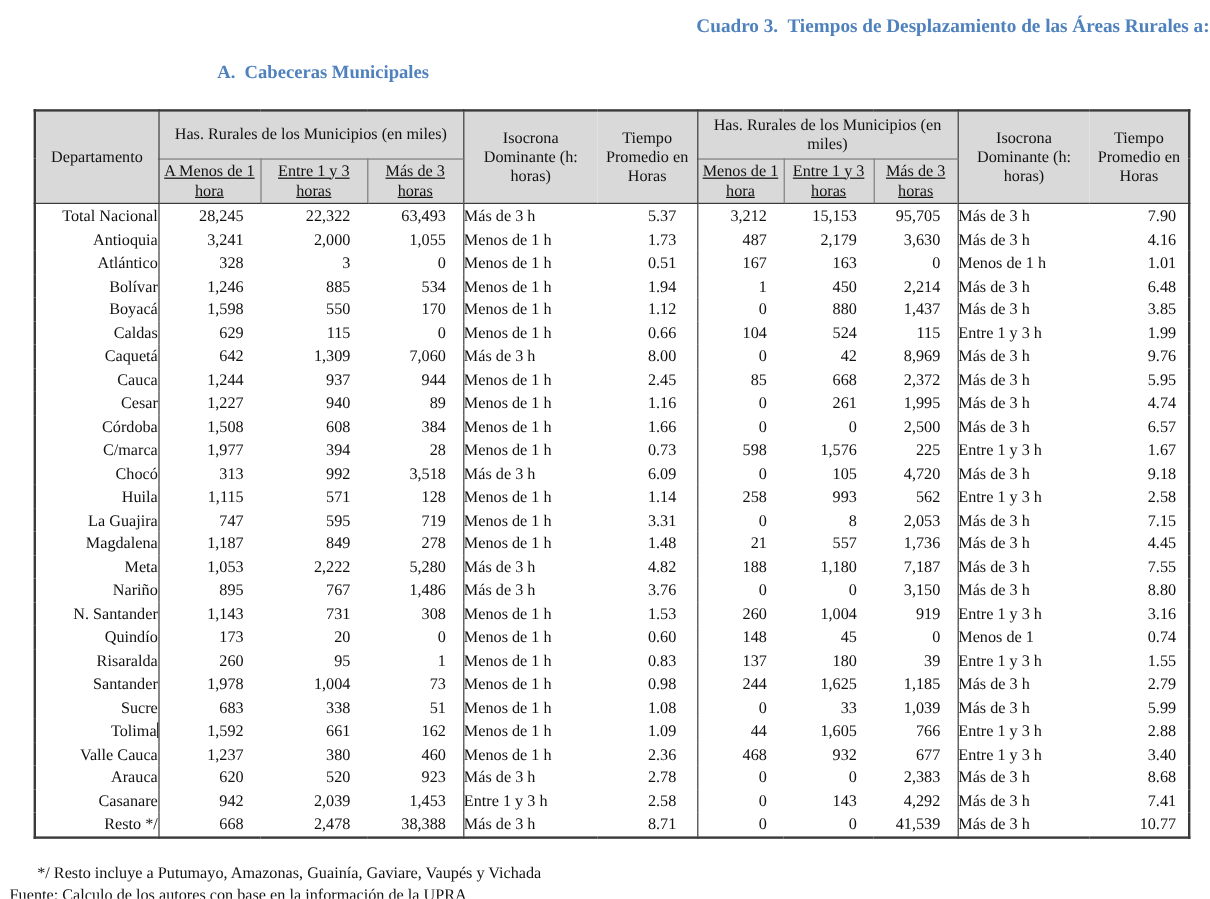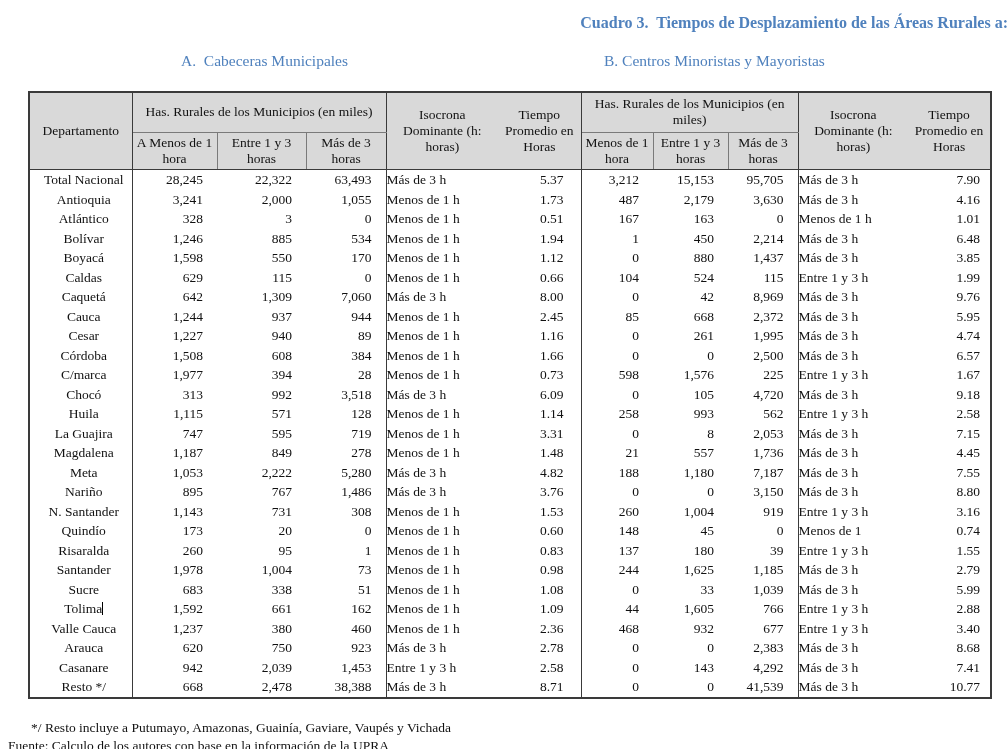--- a/index.html
+++ b/index.html
@@ -13,7 +13,7 @@
     margin-top:14px; text-align:right; font-weight:bold; font-size:16px;
     color:var(--accent); white-space:pre;
   }
-  .subtitles { position:relative; margin-top:20px; height:22px; font-weight:normal; font-size:15.5px; color:var(--accent); }
+  .subtitles { position:relative; margin-top:20px; height:22px; font-weight:bold; font-size:15.5px; color:var(--accent); }
   .sub-a { position:absolute; left:181px; white-space:pre; }
   .sub-b { position:absolute; left:604px; white-space:pre; }
 

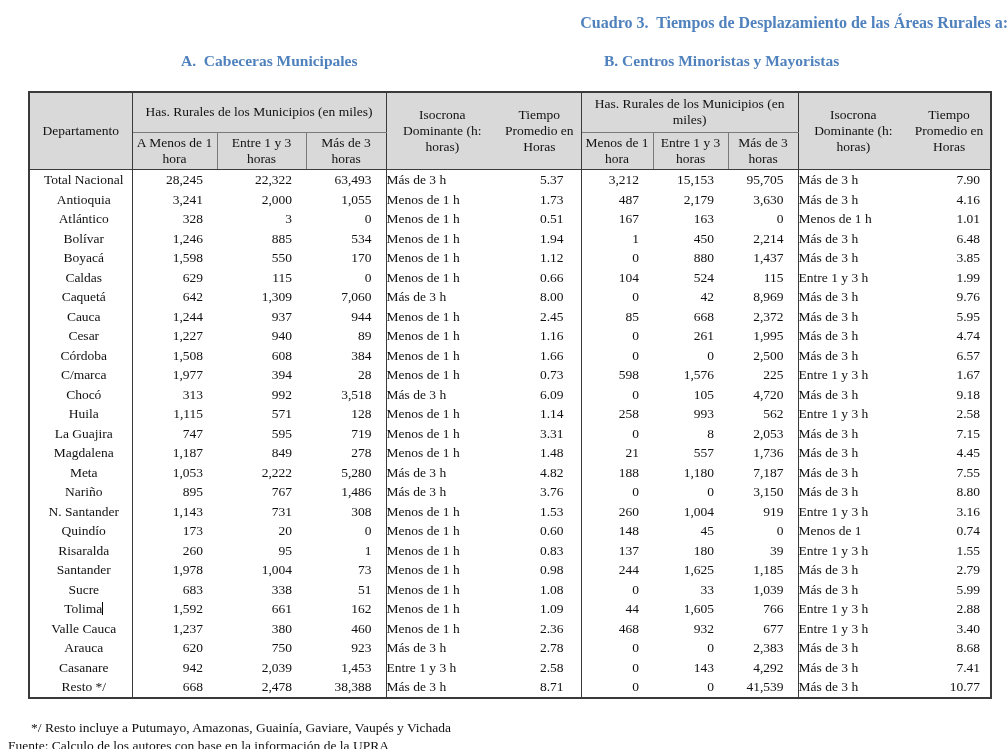--- a/index.html
+++ b/index.html
@@ -58,7 +58,6 @@
 
 <div class="subtitles">
   <span class="sub-a">A.&nbsp; Cabeceras Municipales</span>
-  <span class="sub-b">B. Centros Minoristas y Mayoristas</span>
 </div>
 
 <table class="main">

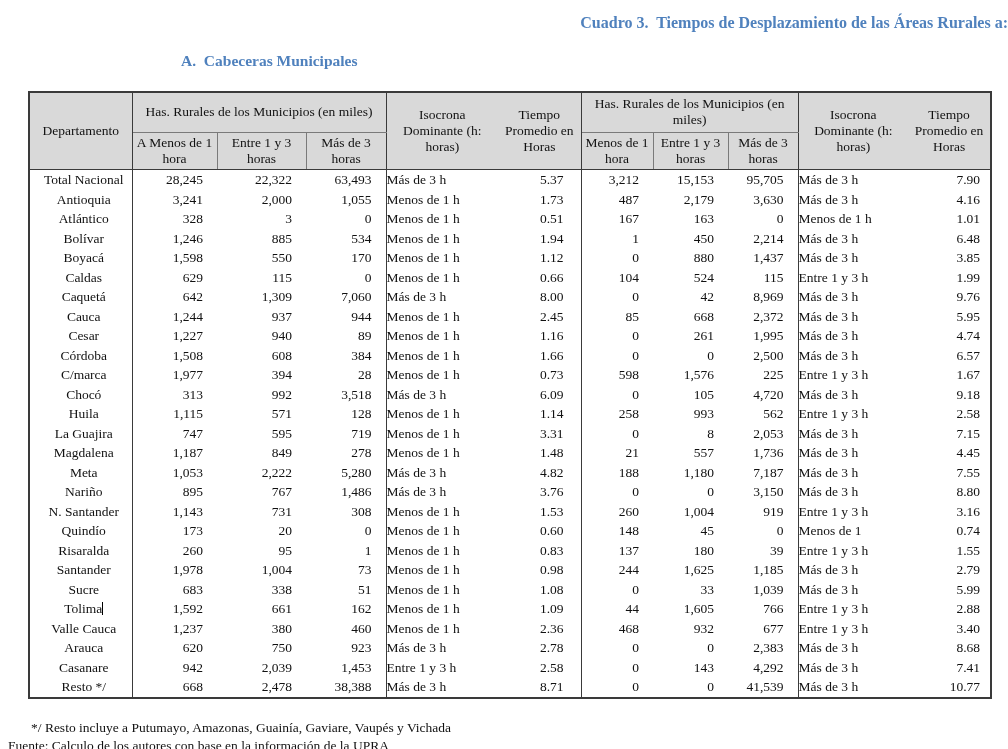--- a/index.html
+++ b/index.html
@@ -27,7 +27,7 @@
     border-bottom:1px solid var(--border-dark);
   }
   thead tr.r1 th.h-group { height:40px; border-bottom:1px solid var(--border-light); }
-  thead tr.r2 th { height:34px; }
+  thead tr.r2 th { height:34px;text-decoration:underline; }
   th.h-dept { border-right:1px solid var(--border-dark); }
   th.h-group { border-right:1px solid var(--border-dark); }
   th.h-sub-mid { border-left:1px solid var(--border-light); }

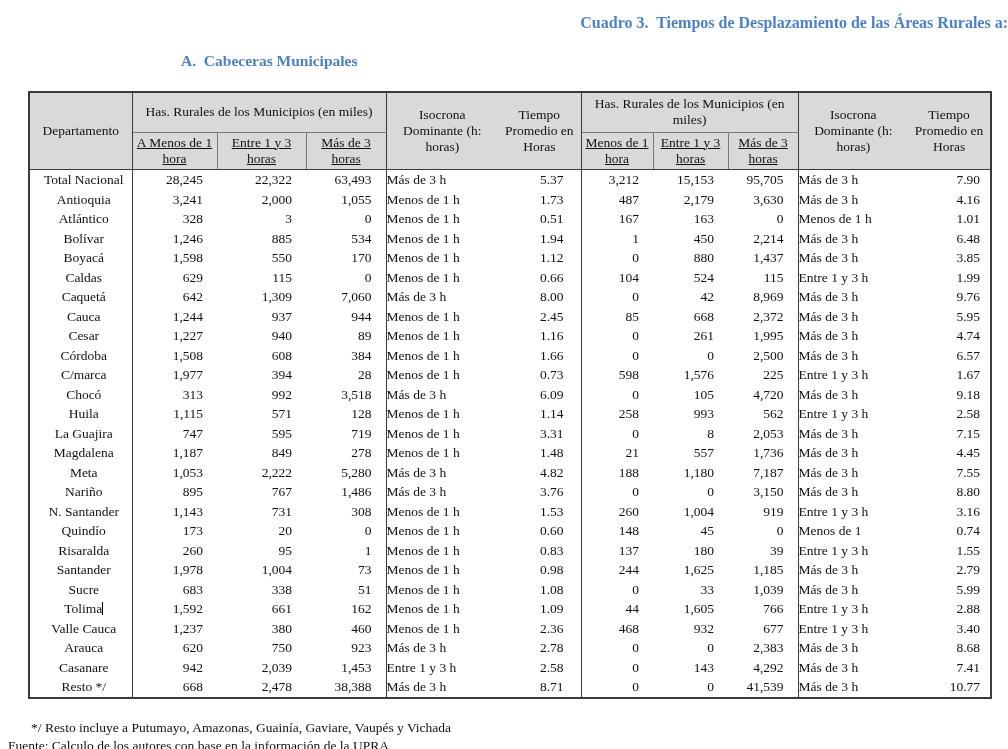--- a/index.html
+++ b/index.html
@@ -39,7 +39,7 @@
     font-size:13.5px; height:19.5px; line-height:19.5px; padding:0;
     white-space:nowrap; overflow:hidden;
   }
-  td.c-dept { text-align:center; padding-left:6px; border-right:1px solid var(--border-dark); }
+  td.c-dept { text-align:right; padding-left:6px; border-right:1px solid var(--border-dark); }
   td.c-num  { text-align:right; padding-right:14px; }
   td.c-iso  { text-align:left; }
   td.c-prom { text-align:right; padding-right:17px; }

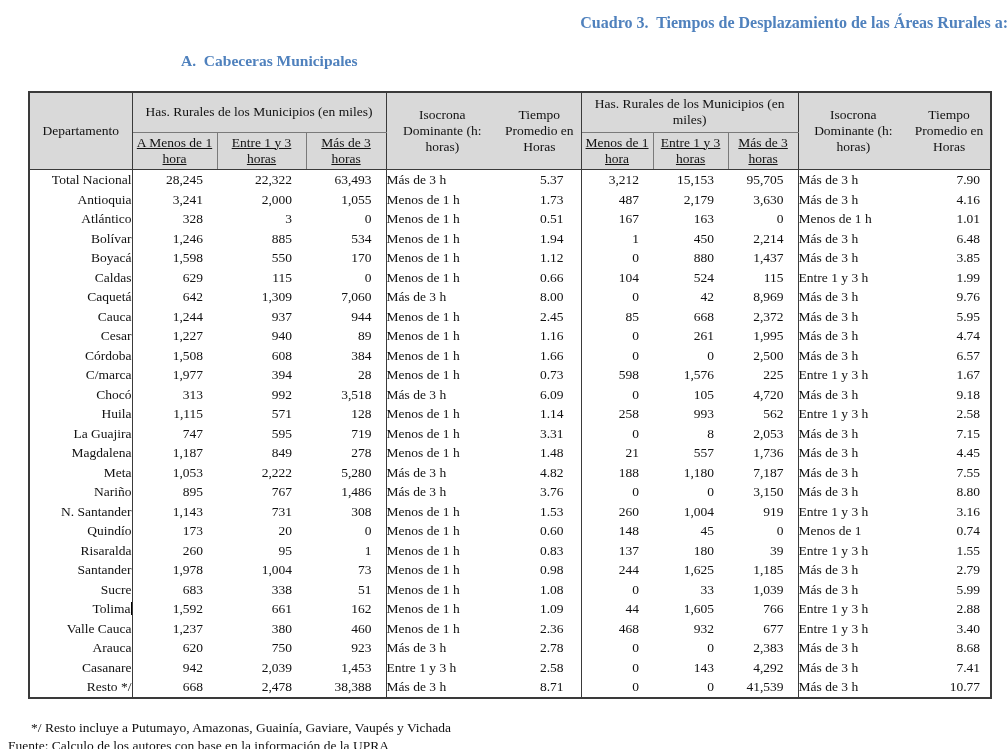--- a/index.html
+++ b/index.html
@@ -409,7 +409,7 @@
       <tr>
         <td class="c-dept">Arauca</td>
         <td class="c-num">620</td>
-        <td class="c-num">750</td>
+        <td class="c-num">520</td>
         <td class="c-num sep">923</td>
         <td class="c-iso">Más de 3 h</td>
         <td class="c-prom sep">2.78</td>

